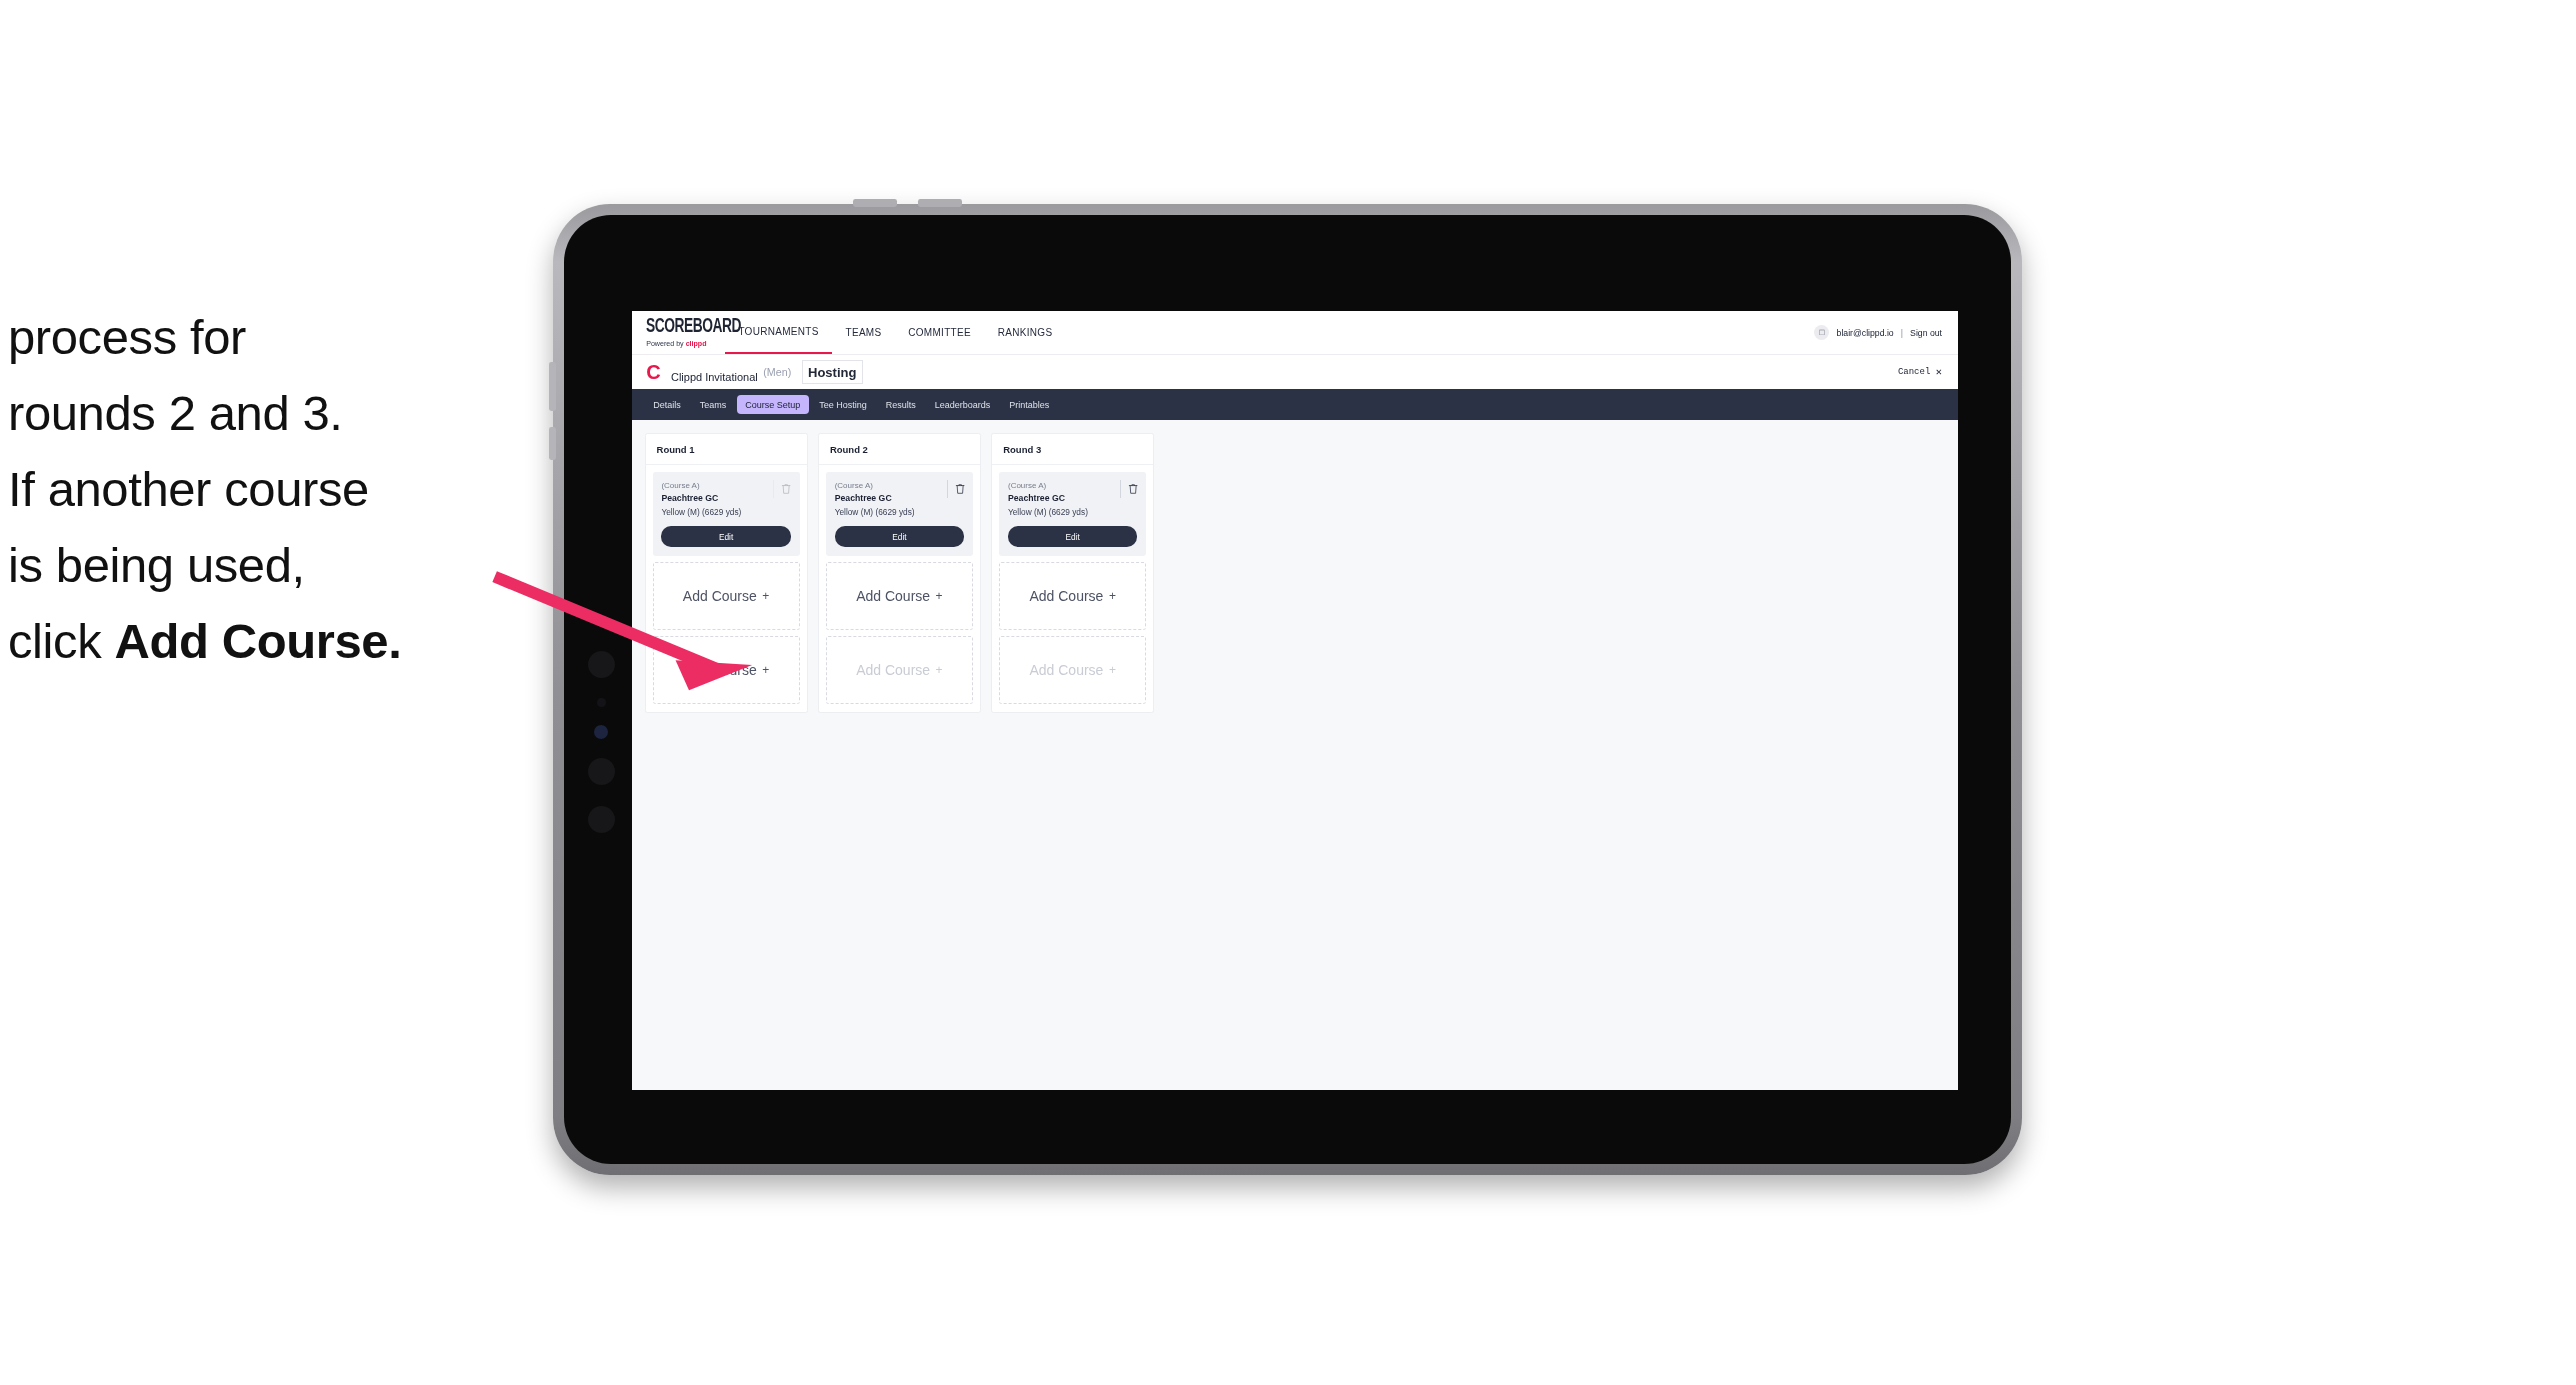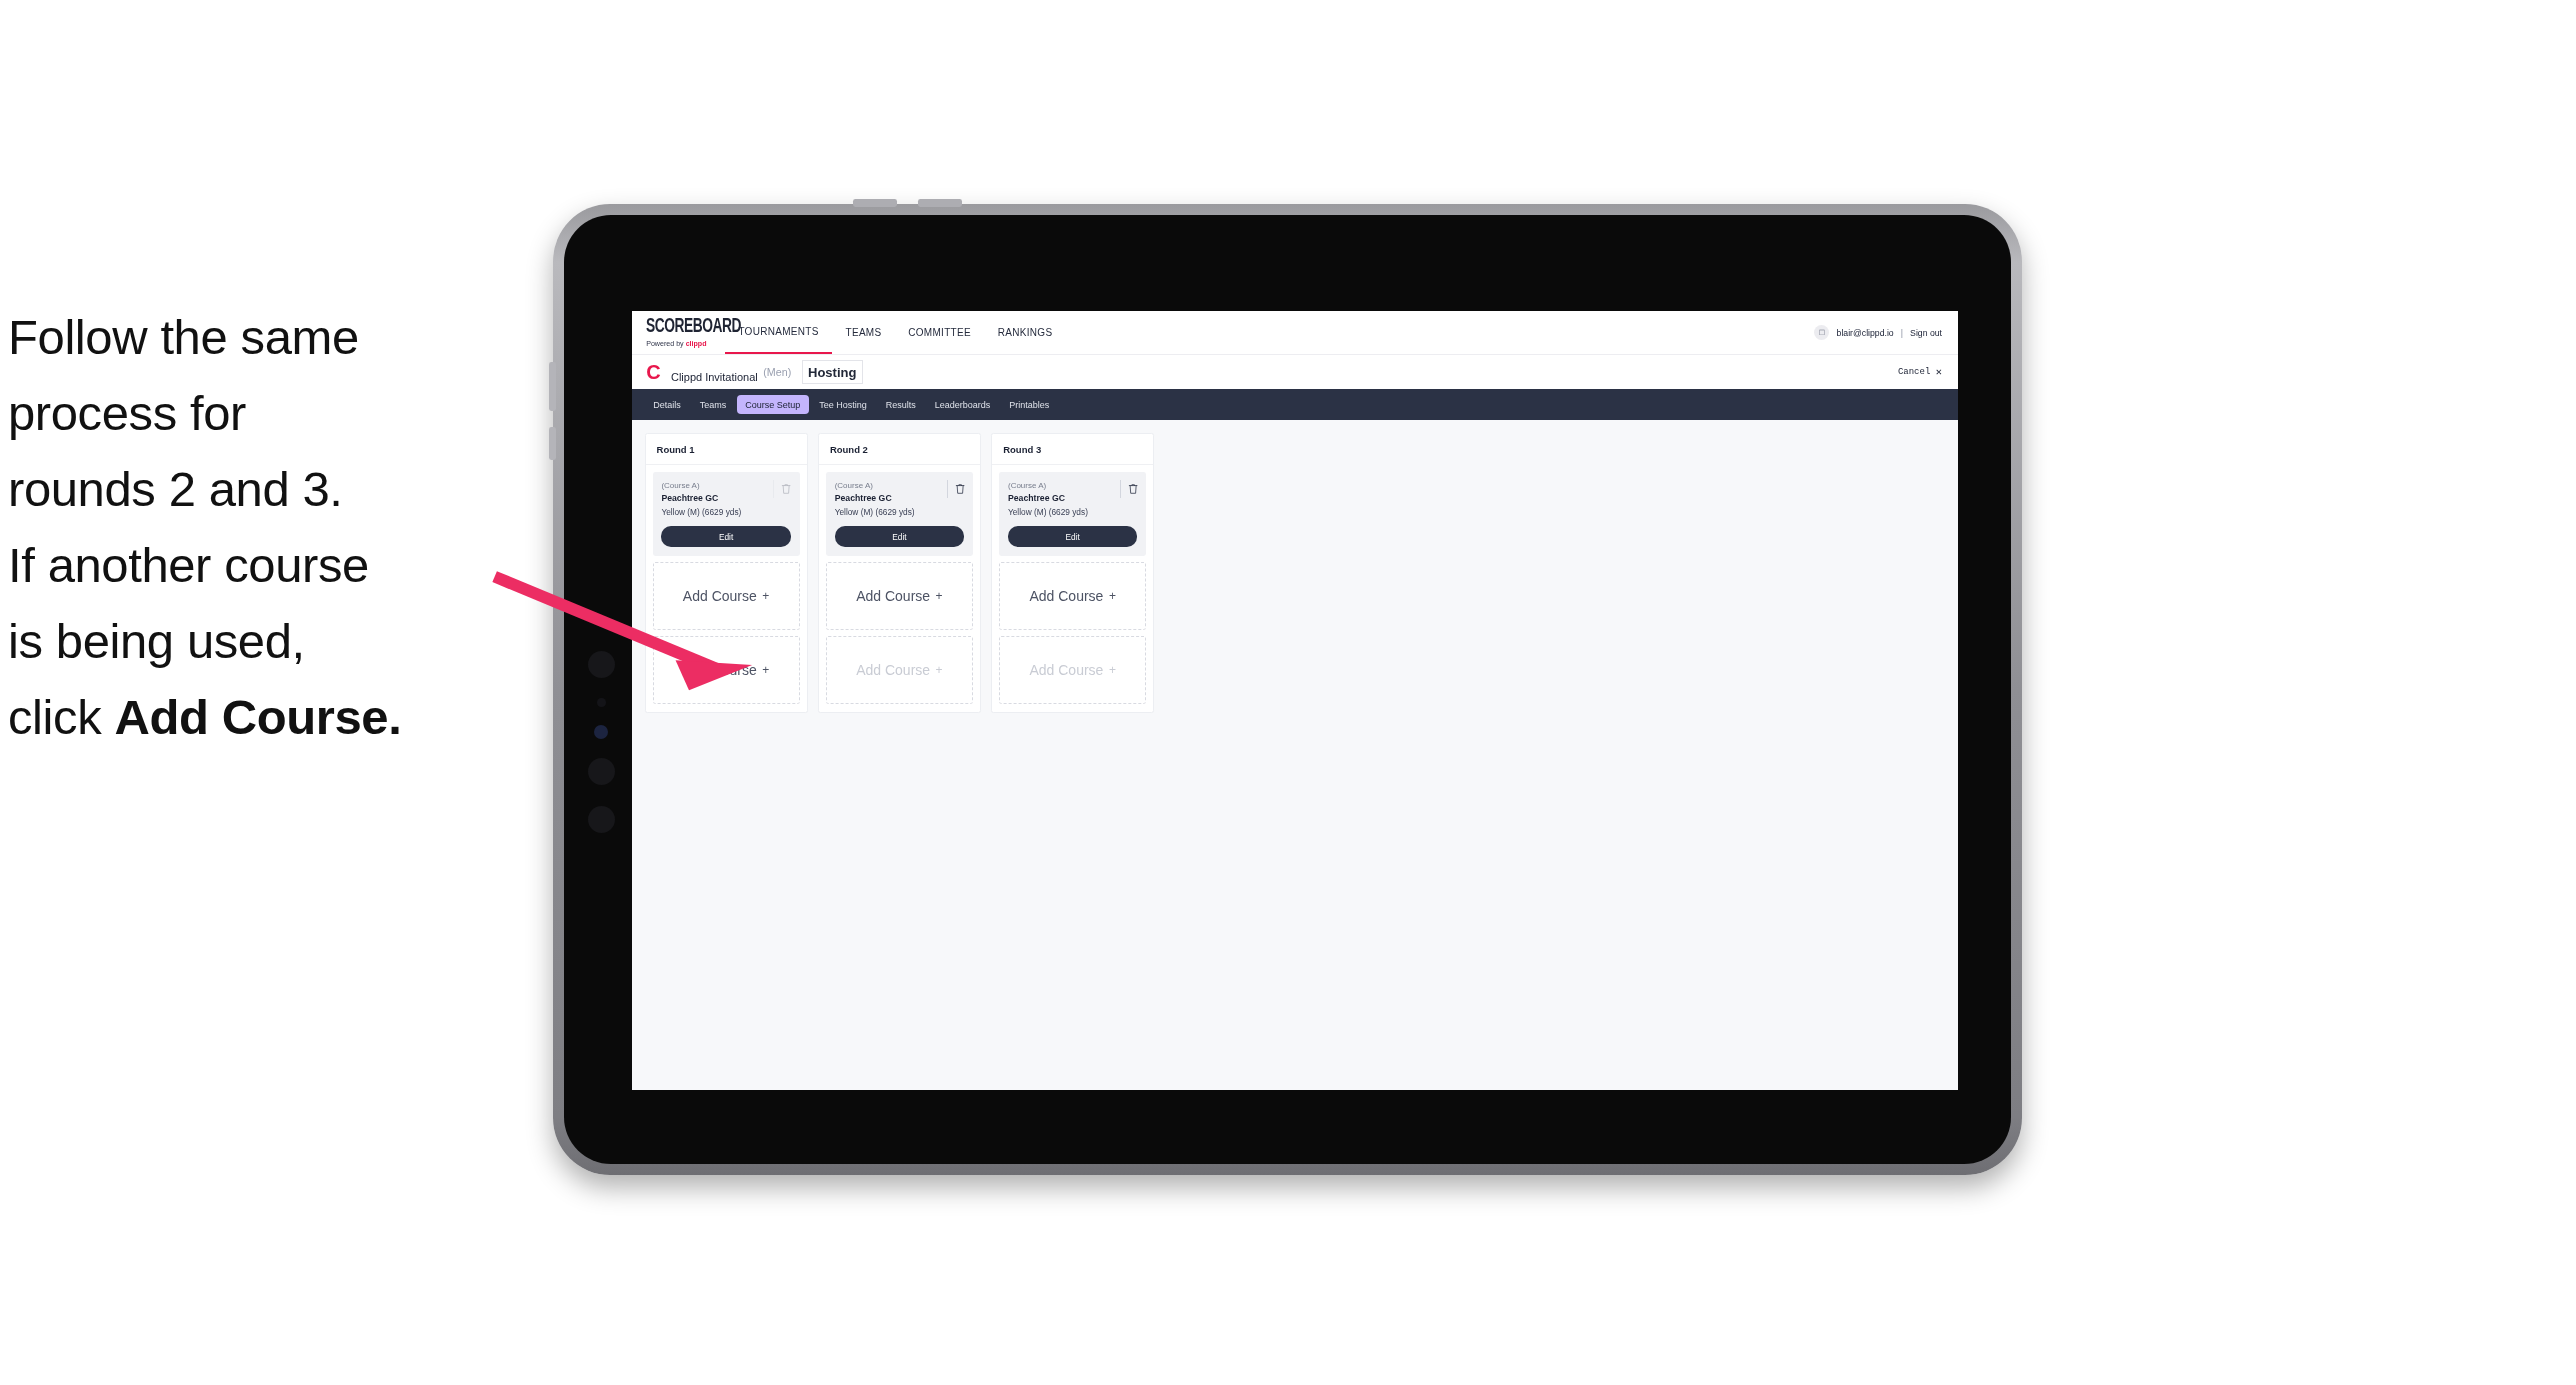--- a/index.html
+++ b/index.html
@@ -338,7 +338,6 @@
 <body>
 
 <div id="caption">
-  <div>Follow the same</div>
   <div>process for</div>
   <div>rounds 2 and 3.</div>
   <div>If another course</div>

